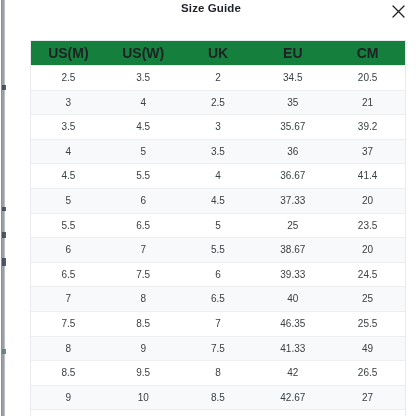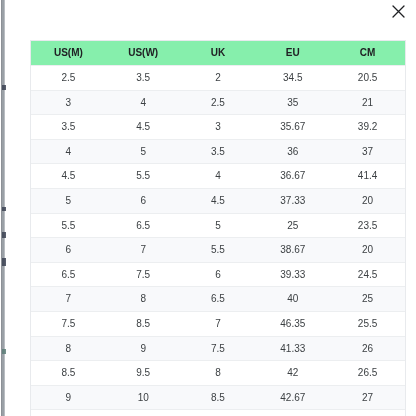--- a/index.html
+++ b/index.html
@@ -135,6 +135,7 @@
   </div>
 
   <div class="modal-header">
+    <div class="modal-title">Size Guide</div>
     <div class="close-button">
       <span>
         <svg width="13" height="13" viewBox="0 0 13 13" aria-hidden="true">

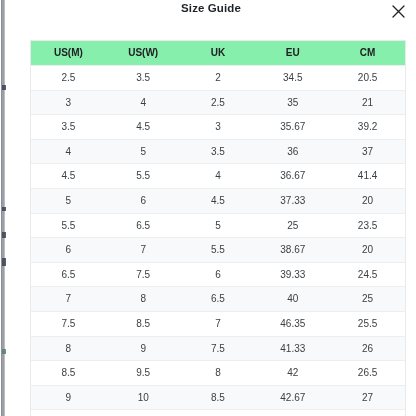--- a/index.html
+++ b/index.html
@@ -109,8 +109,8 @@
   table.size-table th {
     font-weight: bold;
     color: #202124;
-    background: #86efac;
-    font-size: 10px;
+    background: #15803d;
+    font-size: 14px;
     height: 24px;
     line-height: 24px;
   }

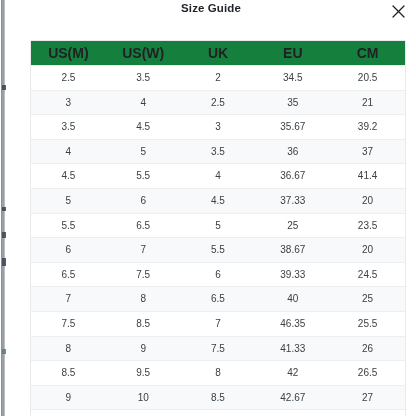--- a/index.html
+++ b/index.html
@@ -239,7 +239,7 @@
             <td>9</td>
             <td>7.5</td>
             <td>41.33</td>
-            <td>26</td>
+            <td>49</td>
           </tr>
           <tr>
             <td>8.5</td>

